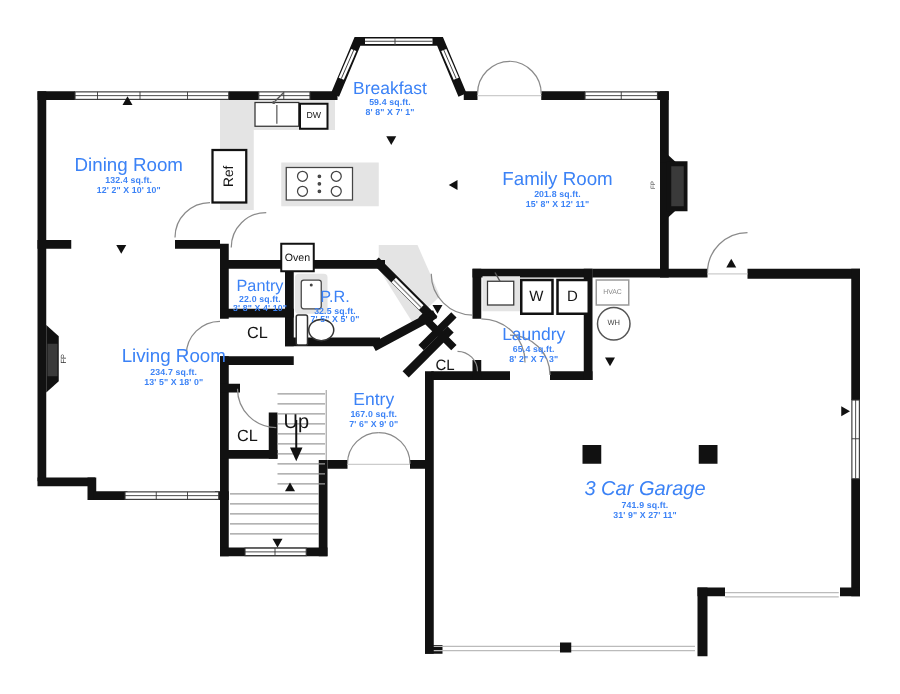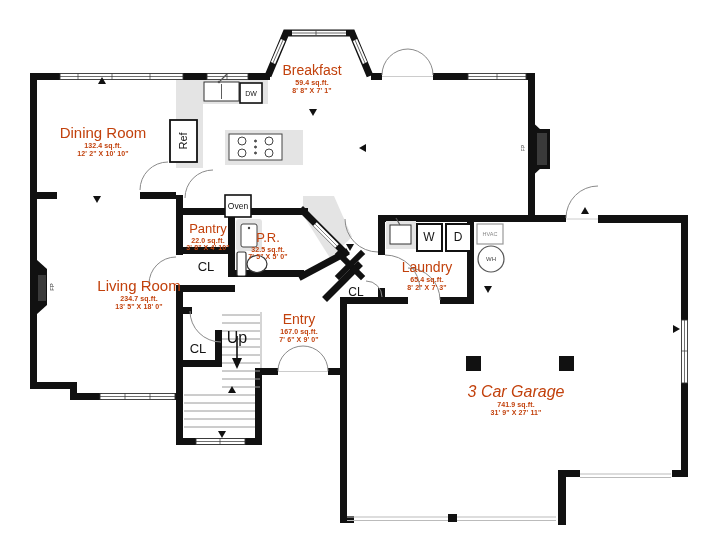--- a/index.html
+++ b/index.html
@@ -7,7 +7,7 @@
         font-family:"Liberation Sans",sans-serif;color:#111;}
   #plan svg{position:absolute;left:0;top:0;}
   .lbl{position:absolute;transform:translate(-50%,-50%);text-align:center;
-       line-height:1.12;white-space:nowrap;color:#c2410c;z-index:5;}
+       line-height:1.12;white-space:nowrap;color:#3b82f6;z-index:5;}
   .t-lg{font-size:15px;} .t-xl{font-size:16px;font-style:italic;} .t-md{font-size:14px;} .t-sm{font-size:13px;}
   .sub{font-size:7px;font-weight:700;letter-spacing:0.1px;}
   .fx{position:absolute;transform:translate(-50%,-50%);z-index:5;color:#141414;white-space:nowrap;}

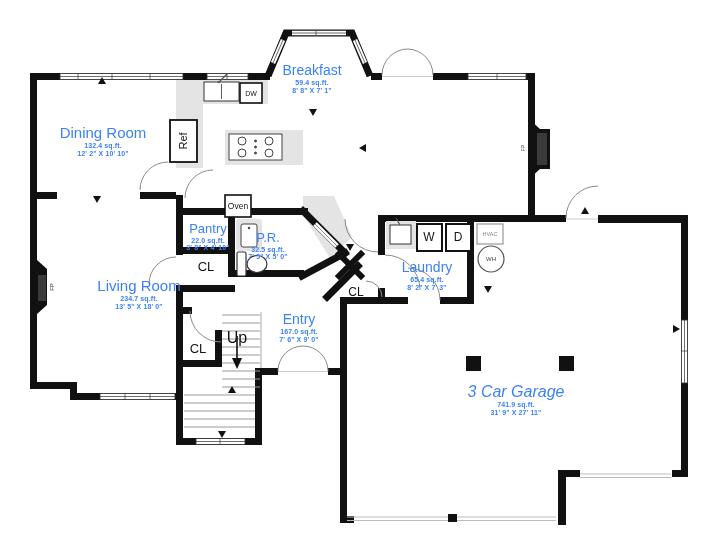--- a/index.html
+++ b/index.html
@@ -261,6 +261,11 @@
   <div class="sub">132.4 sq.ft.</div>
   <div class="sub">12' 2" X 10' 10"</div>
 </div>
+<div class="lbl" style="left:446px;top:152px;">
+  <div class="t-lg">Family Room</div>
+  <div class="sub">201.8 sq.ft.</div>
+  <div class="sub">15' 8" X 12' 11"</div>
+</div>
 <div class="lbl" style="left:208px;top:237px;">
   <div class="t-sm">Pantry</div>
   <div class="sub">22.0 sq.ft.</div>

